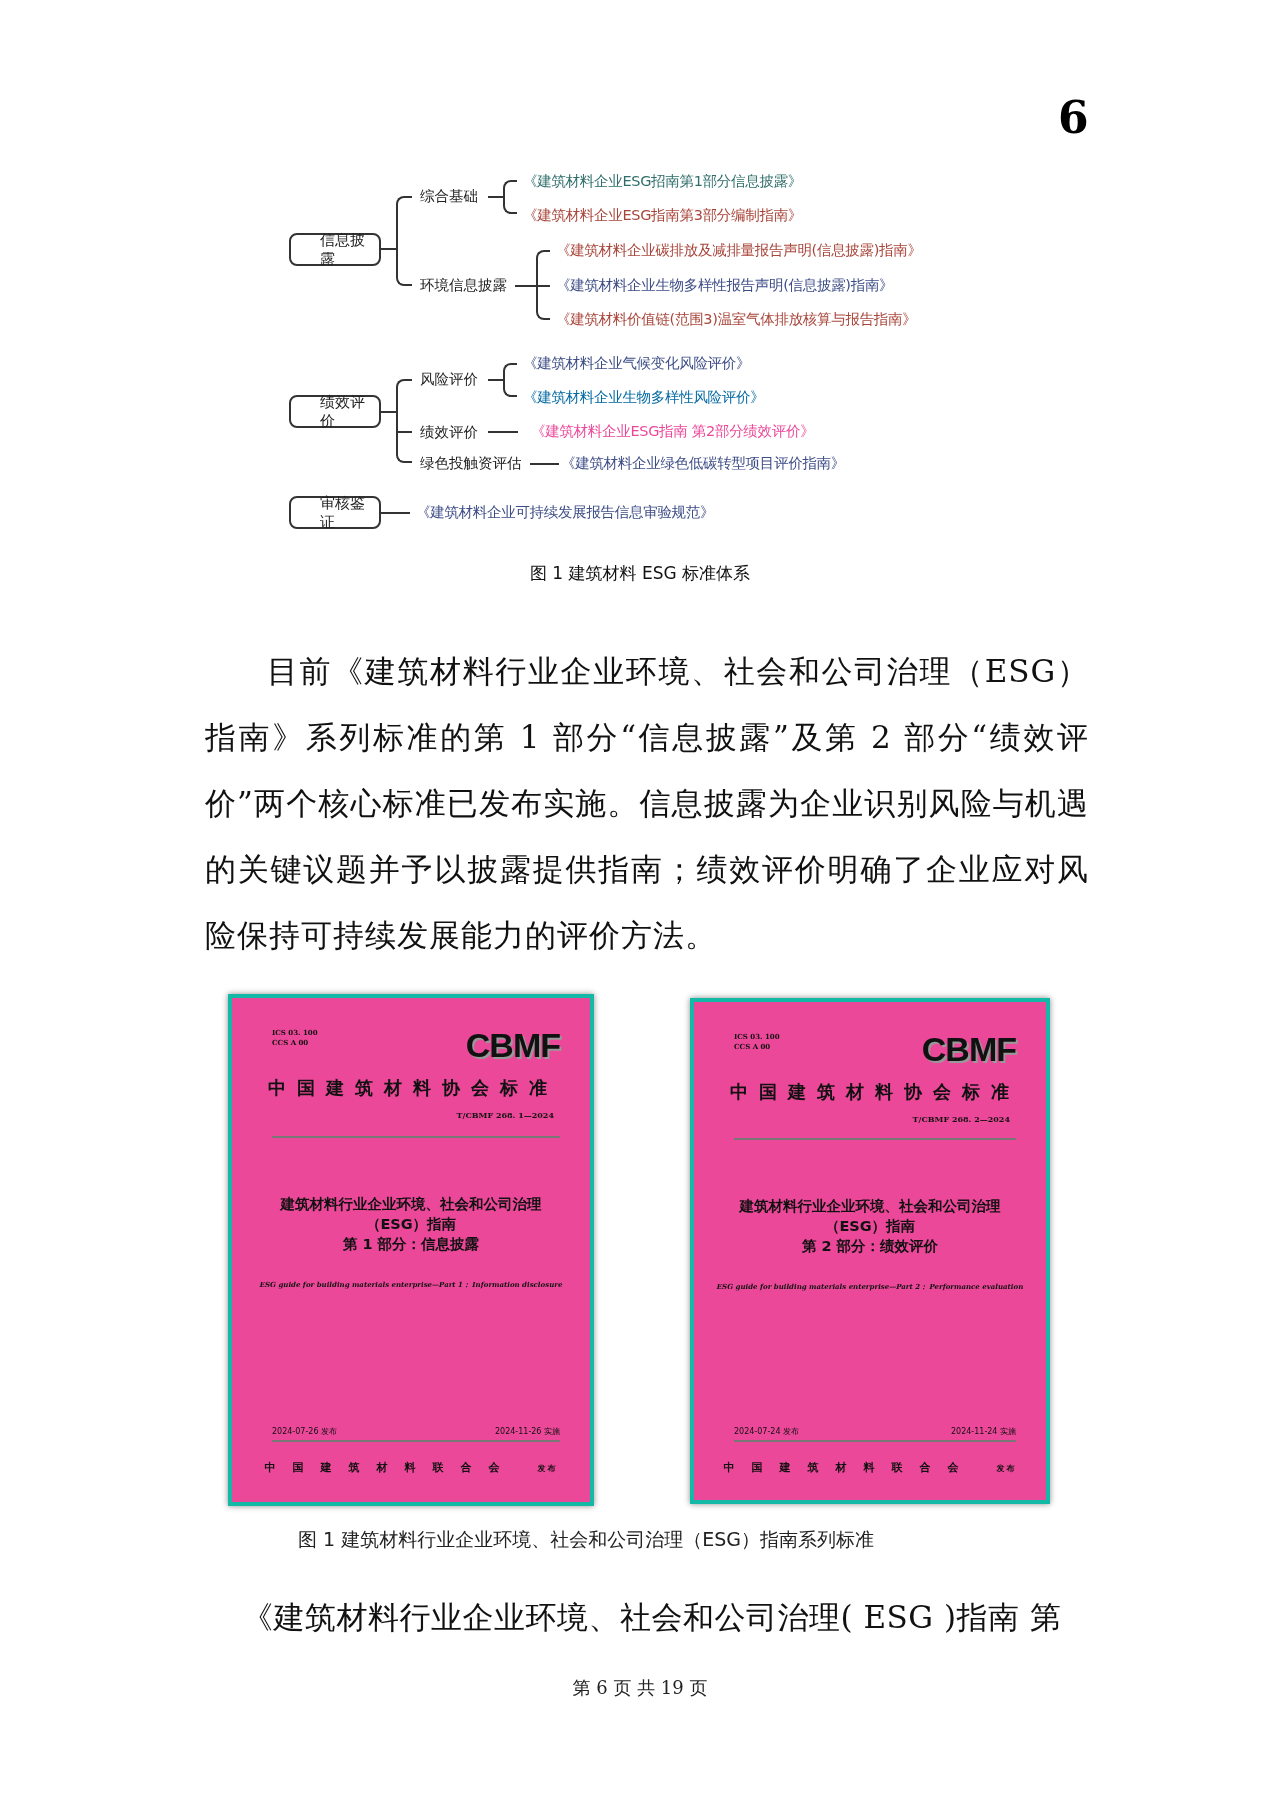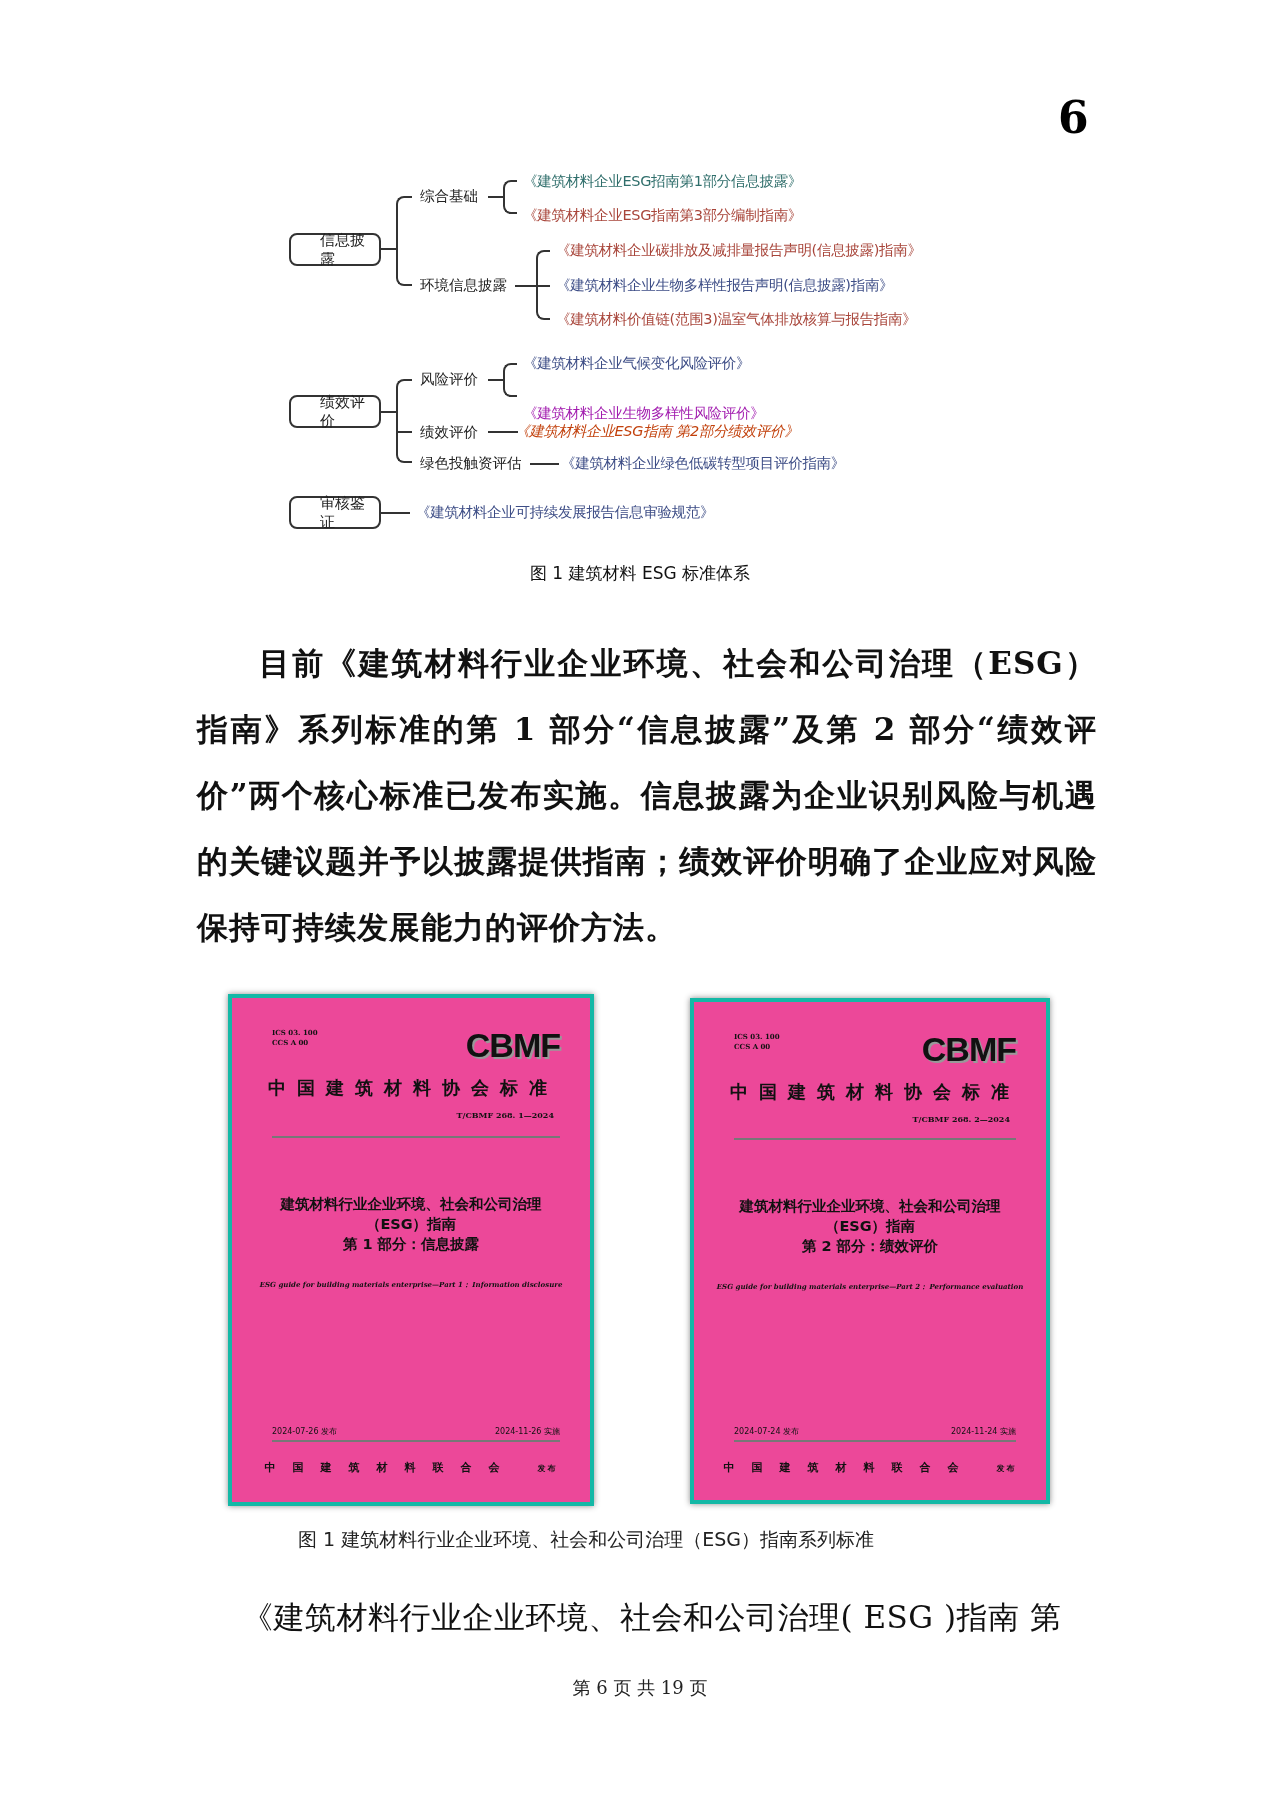--- a/index.html
+++ b/index.html
@@ -72,7 +72,7 @@
   <div class="line" style="left:488px;top:379px;width:15px;height:2px;"></div>
   <div class="bracket" style="left:503px;top:363px;width:14px;height:34px;"></div>
   <div class="doc-link" style="left:523px;top:354px;color:#3d4d86;">《建筑材料企业气候变化风险评价》</div>
-  <div class="doc-link" style="left:523px;top:404px;color:#a21caf;">《建筑材料企业生物多样性风险评价》</div>
+  <div class="doc-link" style="left:523px;top:388px;color:#0369a1;">《建筑材料企业生物多样性风险评价》</div>
 
   <div class="line" style="left:488px;top:431px;width:30px;height:2px;"></div>
   <div class="doc-link" style="left:515px;top:422px;color:#c2410c;font-style:italic;">《建筑材料企业ESG指南 第2部分绩效评价》</div>

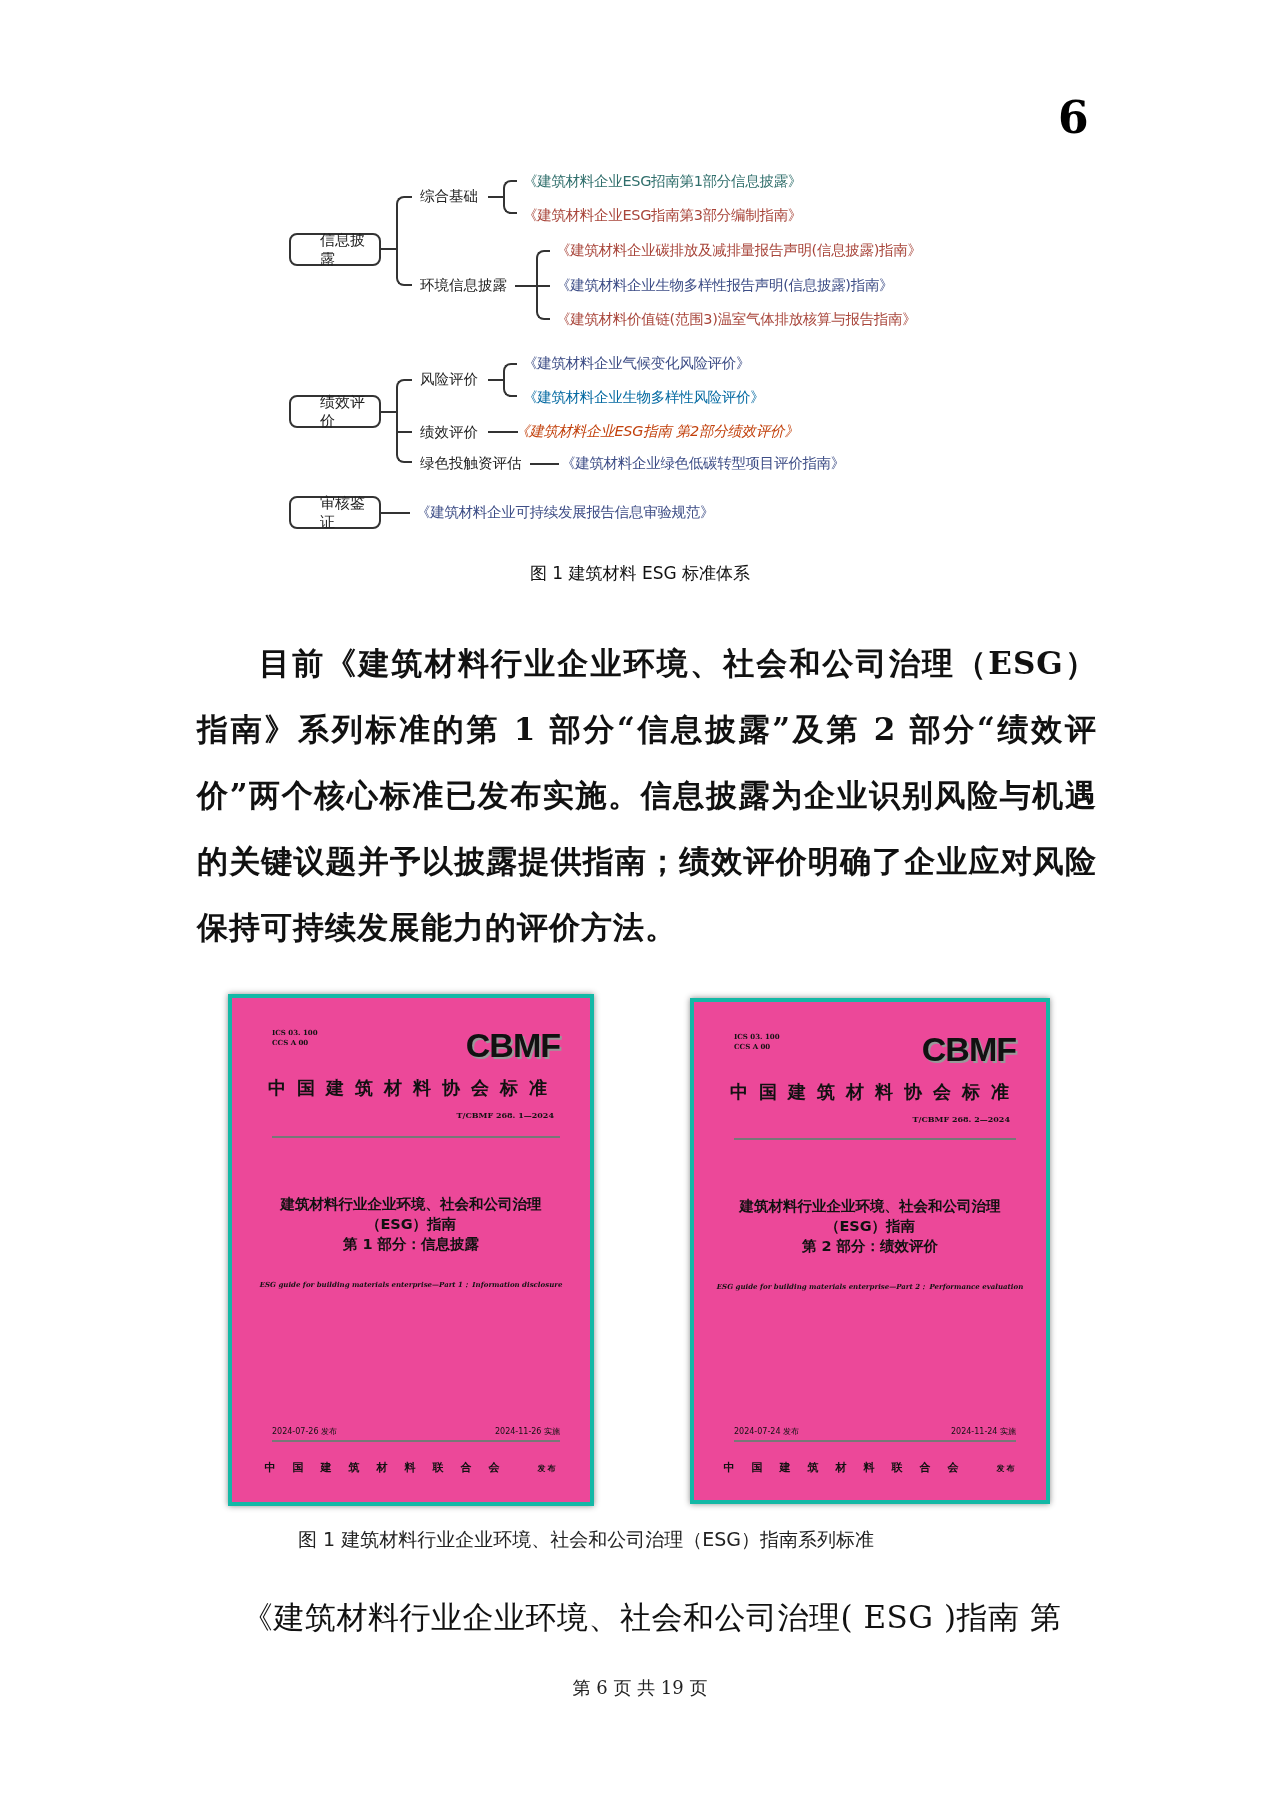--- a/index.html
+++ b/index.html
@@ -75,7 +75,7 @@
   <div class="doc-link" style="left:523px;top:388px;color:#0369a1;">《建筑材料企业生物多样性风险评价》</div>
 
   <div class="line" style="left:488px;top:431px;width:30px;height:2px;"></div>
-  <div class="doc-link" style="left:515px;top:422px;color:#c2410c;font-style:italic;">《建筑材料企业ESG指南 第2部分绩效评价》</div>
+  <div class="doc-link" style="left:531px;top:422px;color:#ec4899;">《建筑材料企业ESG指南 第2部分绩效评价》</div>
 
   <div class="line" style="left:530px;top:463px;width:29px;height:2px;"></div>
   <div class="doc-link" style="left:561px;top:454px;color:#3d4d86;">《建筑材料企业绿色低碳转型项目评价指南》</div>

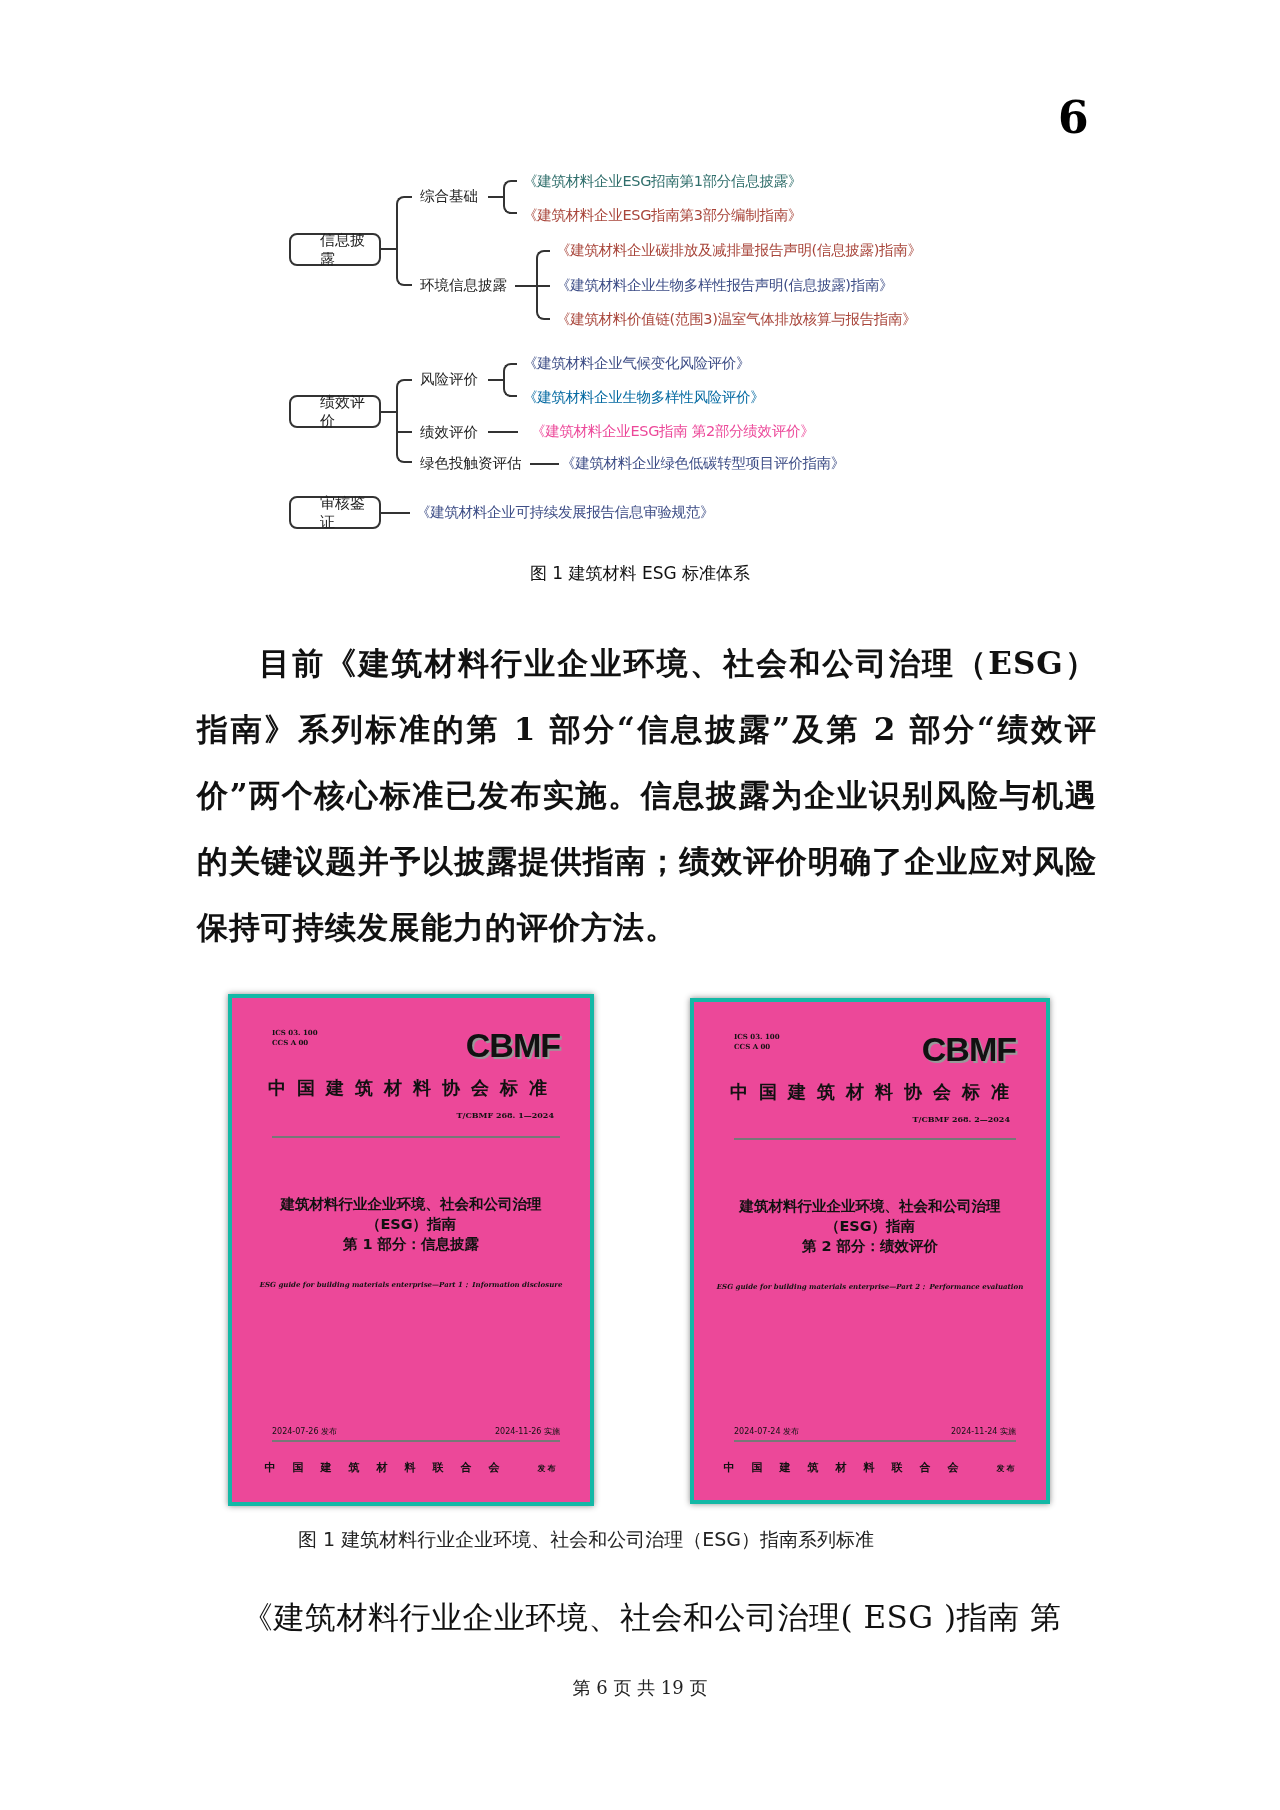--- a/index.html
+++ b/index.html
@@ -17,7 +17,7 @@
     .fig-caption-1 { position: absolute; left: 0; width: 1280px; top: 562px; text-align: center; font-family: "DejaVu Sans", sans-serif; font-size: 17px; color: #111; }
 
     .body-para { position: absolute; left: 197px; top: 630px; width: 900px; font-family: "DejaVu Serif", serif; font-size: 31px; line-height: 66px; color: #111; text-align: justify; letter-spacing: 1px; }
-    .body-para p { margin: 0; text-indent: 2em; font-weight: bold; }
+    .body-para p { margin: 8px; text-indent: 2em; }
 
     
     .cover { position: absolute; background: #ec4899; border: 4px solid #14b8a6; box-shadow: 0 0 6px rgba(0,0,0,0.45); box-sizing: border-box; font-family: "DejaVu Serif", serif; color: #111; }

